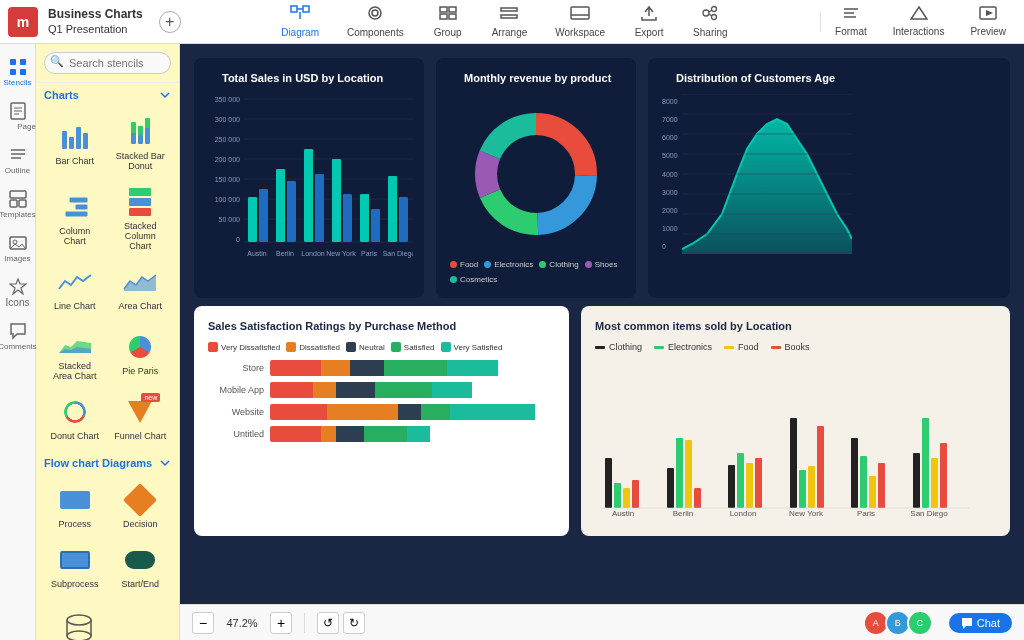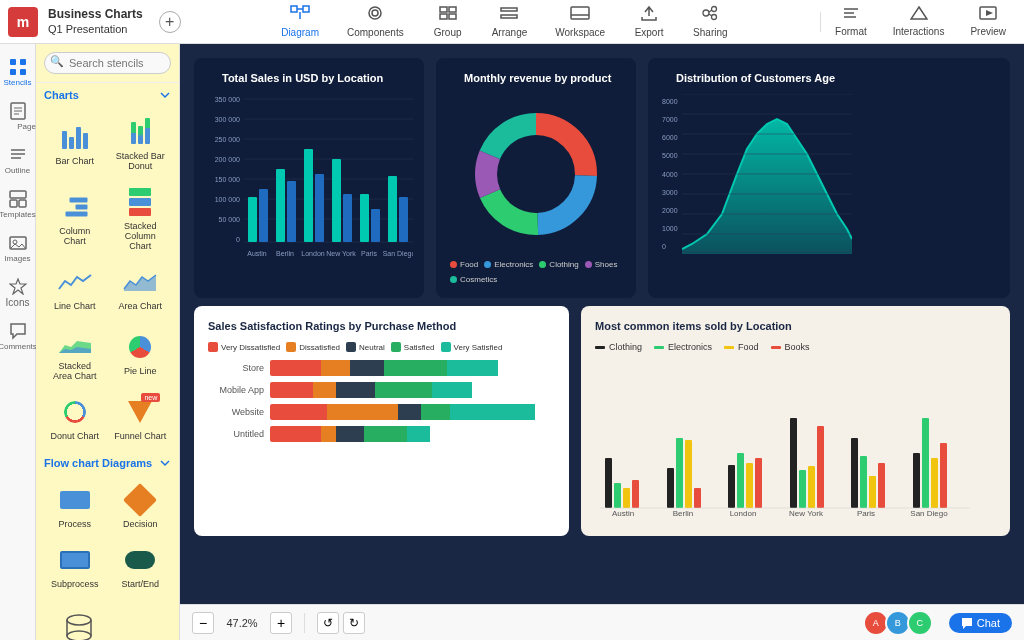--- a/index.html
+++ b/index.html
@@ -498,7 +498,7 @@
       <div class="stencil-icon">
         <div class="icon-pie"></div>
       </div>
-      <span>Pie Line</span>
+      <span>Pie Paris</span>
     </div>
 
     <div class="stencil-item">

